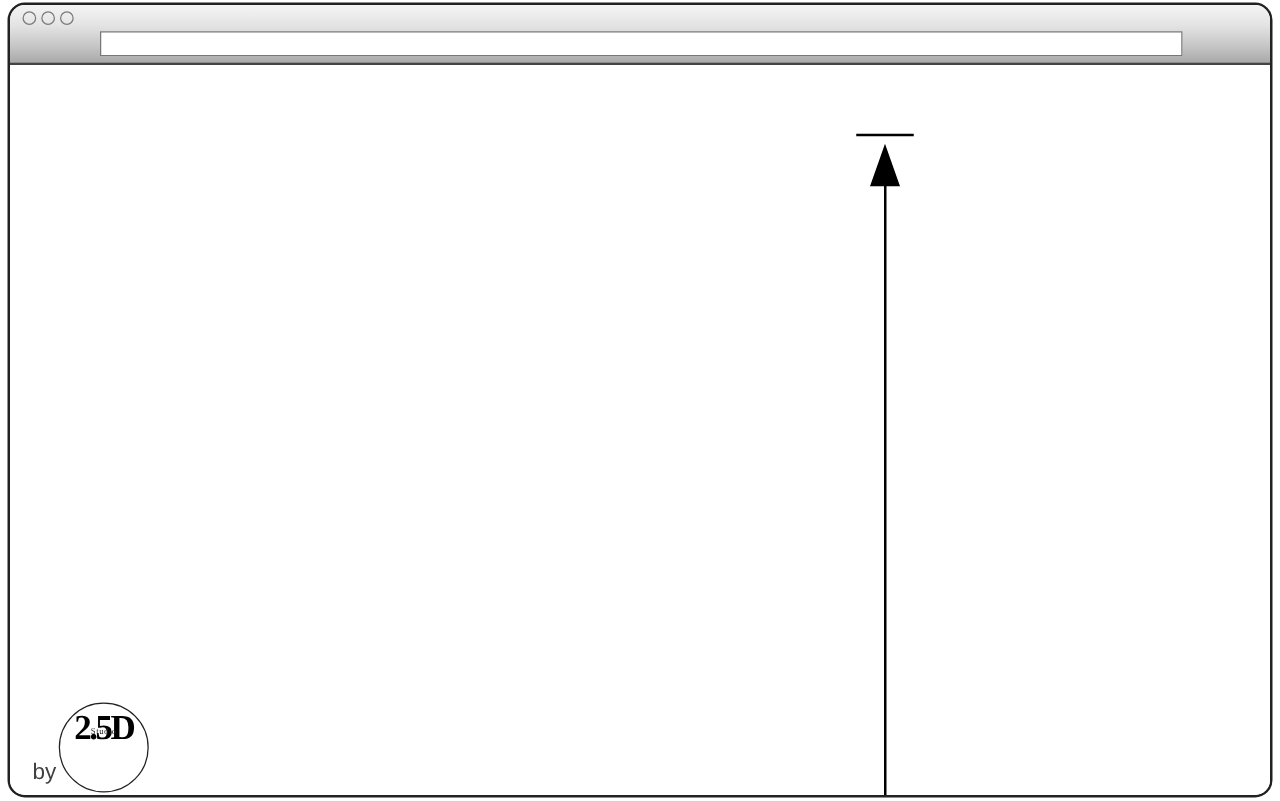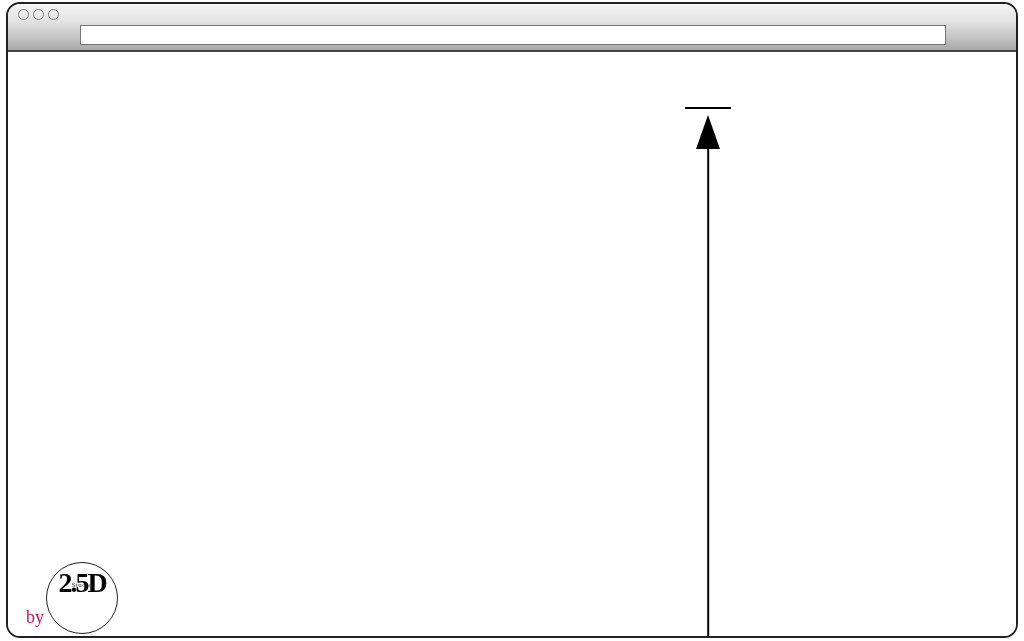--- a/index.html
+++ b/index.html
@@ -99,9 +99,9 @@
     align-items: flex-end;
   }
   .logo-by {
-    font-family: Liberation Serif, serif;
+    font-family: Liberation Sans, sans-serif;
     font-size: 18px;
-    color: #be185d;
+    color: #404040;
     margin-right: 2px;
     margin-bottom: 6px;
     text-align: center;

